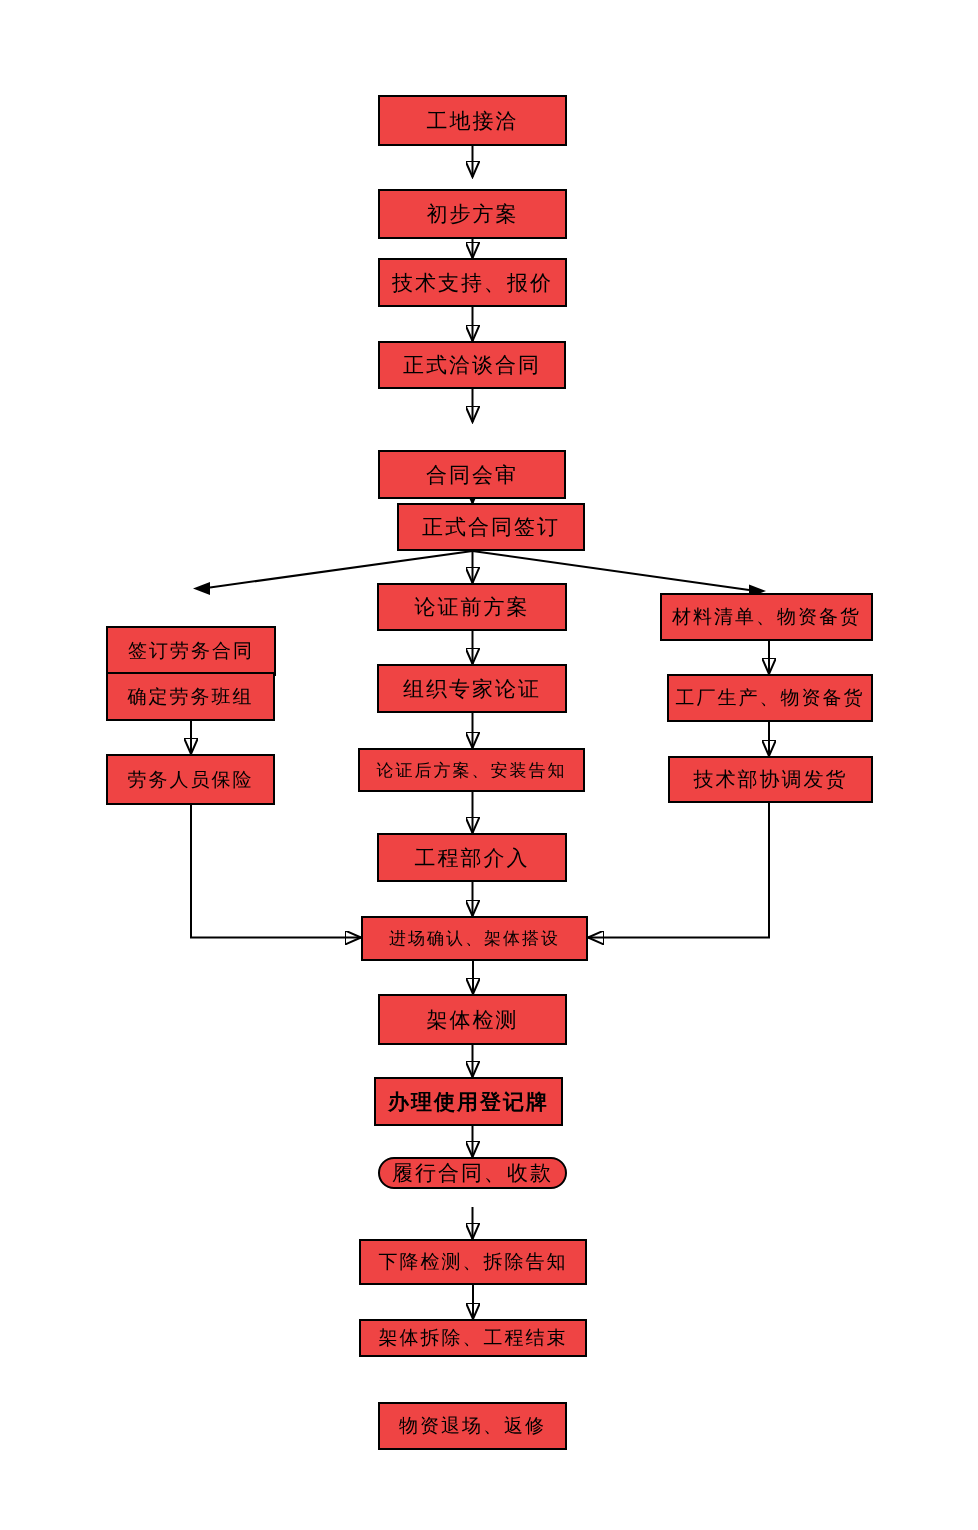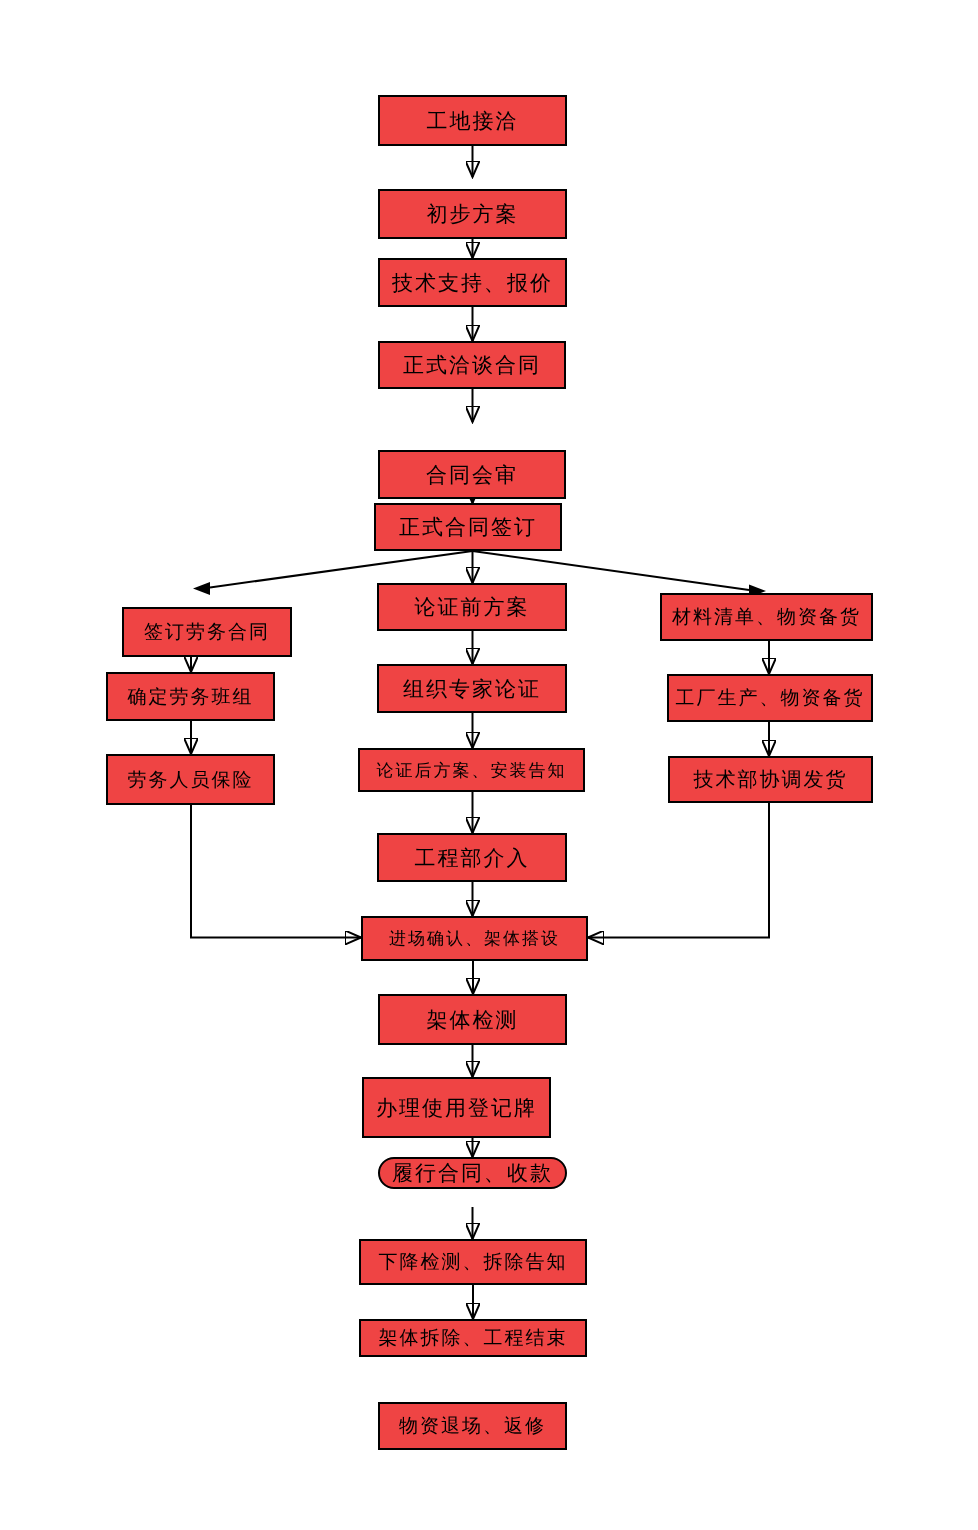--- a/index.html
+++ b/index.html
@@ -34,7 +34,7 @@
   .p03{left:378px;top:258px;width:189px;height:49px;}
   .p04{left:378px;top:341px;width:188px;height:48px;}
   .p05{left:378px;top:422px;width:188px;height:49px;margin-top:28px;}
-  .p06{left:374px;top:503px;width:188px;height:48px;}
+  .p06{left:397px;top:503px;width:188px;height:48px;}
   .p07{left:106px;top:607px;width:170px;height:50px;margin-left:16px;}
   .p08{left:106px;top:672px;width:169px;height:49px;}
   .p09{left:106px;top:754px;width:169px;height:51px;}

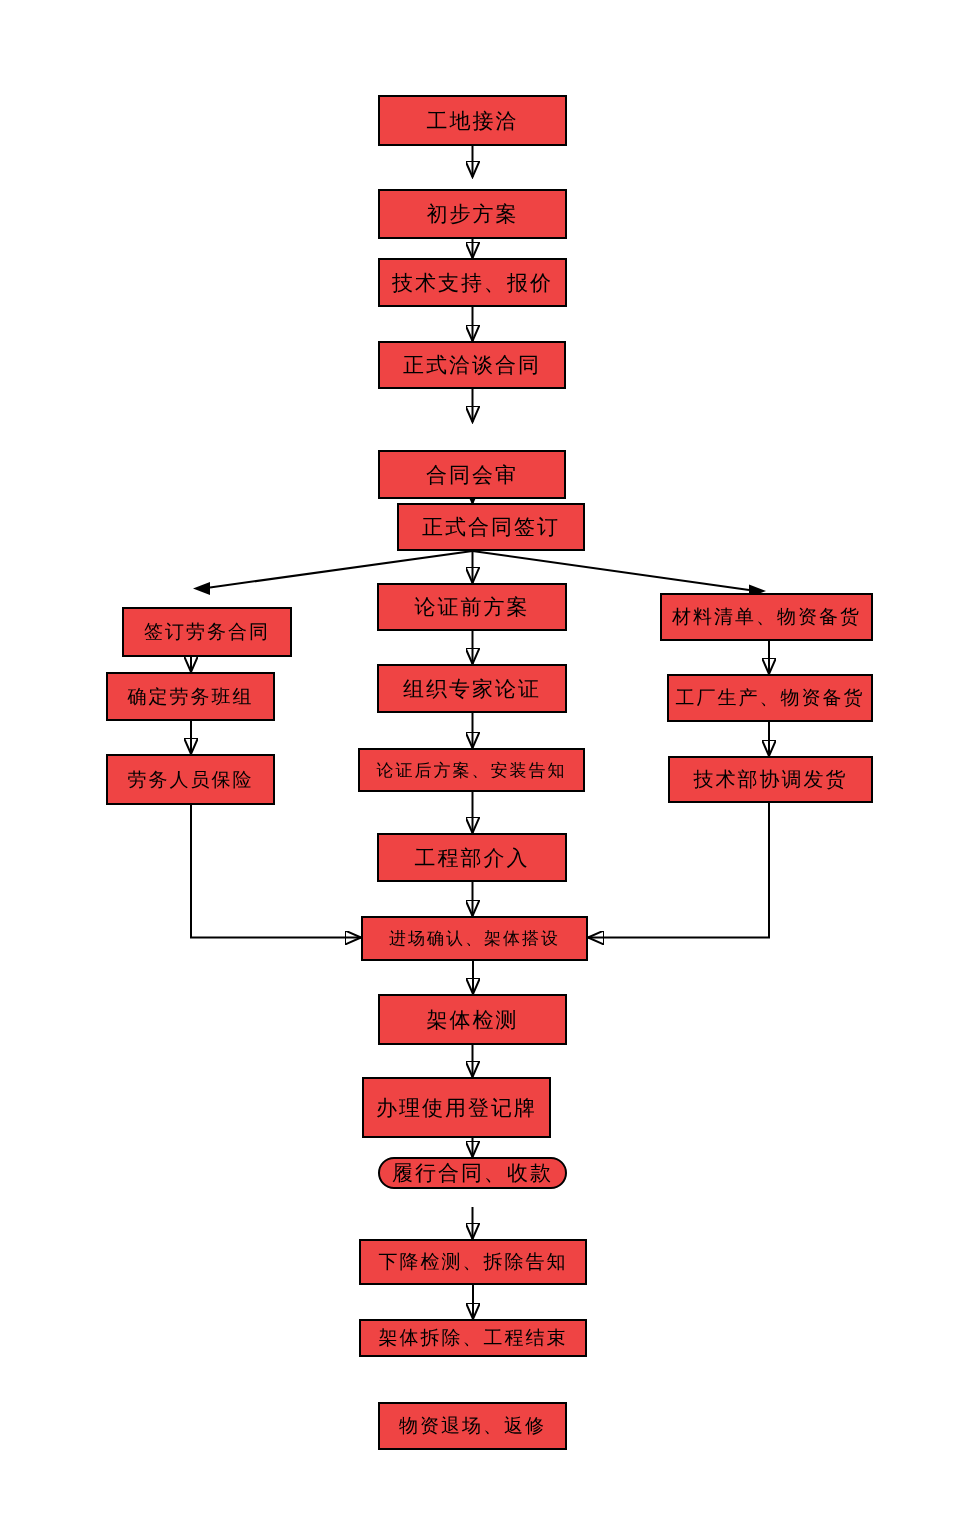--- a/index.html
+++ b/index.html
@@ -35,7 +35,7 @@
   .p04{left:378px;top:341px;width:188px;height:48px;}
   .p05{left:378px;top:422px;width:188px;height:49px;margin-top:28px;}
   .p06{left:397px;top:503px;width:188px;height:48px;}
-  .p07{left:106px;top:607px;width:170px;height:50px;margin-left:16px;}
+  .p07{left:106px;top:626px;width:170px;height:50px;}
   .p08{left:106px;top:672px;width:169px;height:49px;}
   .p09{left:106px;top:754px;width:169px;height:51px;}
   .p10{left:377px;top:583px;width:190px;height:48px;}

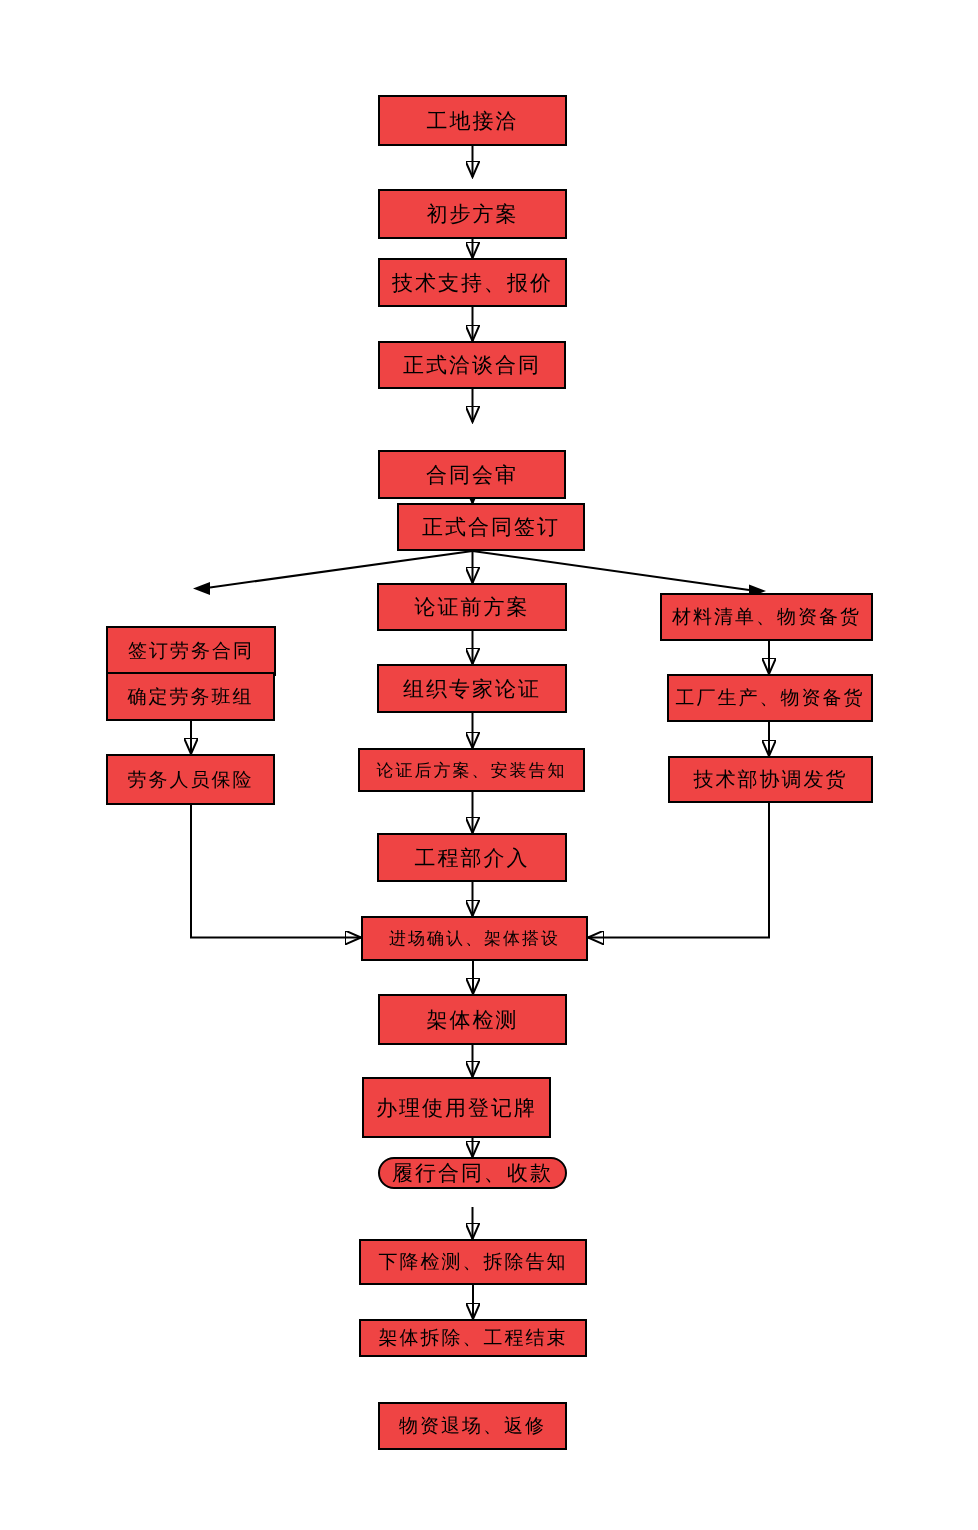--- a/index.html
+++ b/index.html
@@ -47,7 +47,7 @@
   .p16{left:668px;top:756px;width:205px;height:47px;}
   .p17{left:361px;top:916px;width:227px;height:45px;}
   .p18{left:378px;top:994px;width:189px;height:51px;}
-  .p19{left:362px;top:1077px;width:189px;height:61px;}
+  .p19{left:374px;top:1077px;width:189px;height:49px;font-weight:bold;}
   .p20{left:378px;top:1157px;width:189px;height:32px;border-radius:21px;}
   .p21{left:359px;top:1239px;width:228px;height:46px;}
   .p22{left:359px;top:1319px;width:228px;height:38px;}

